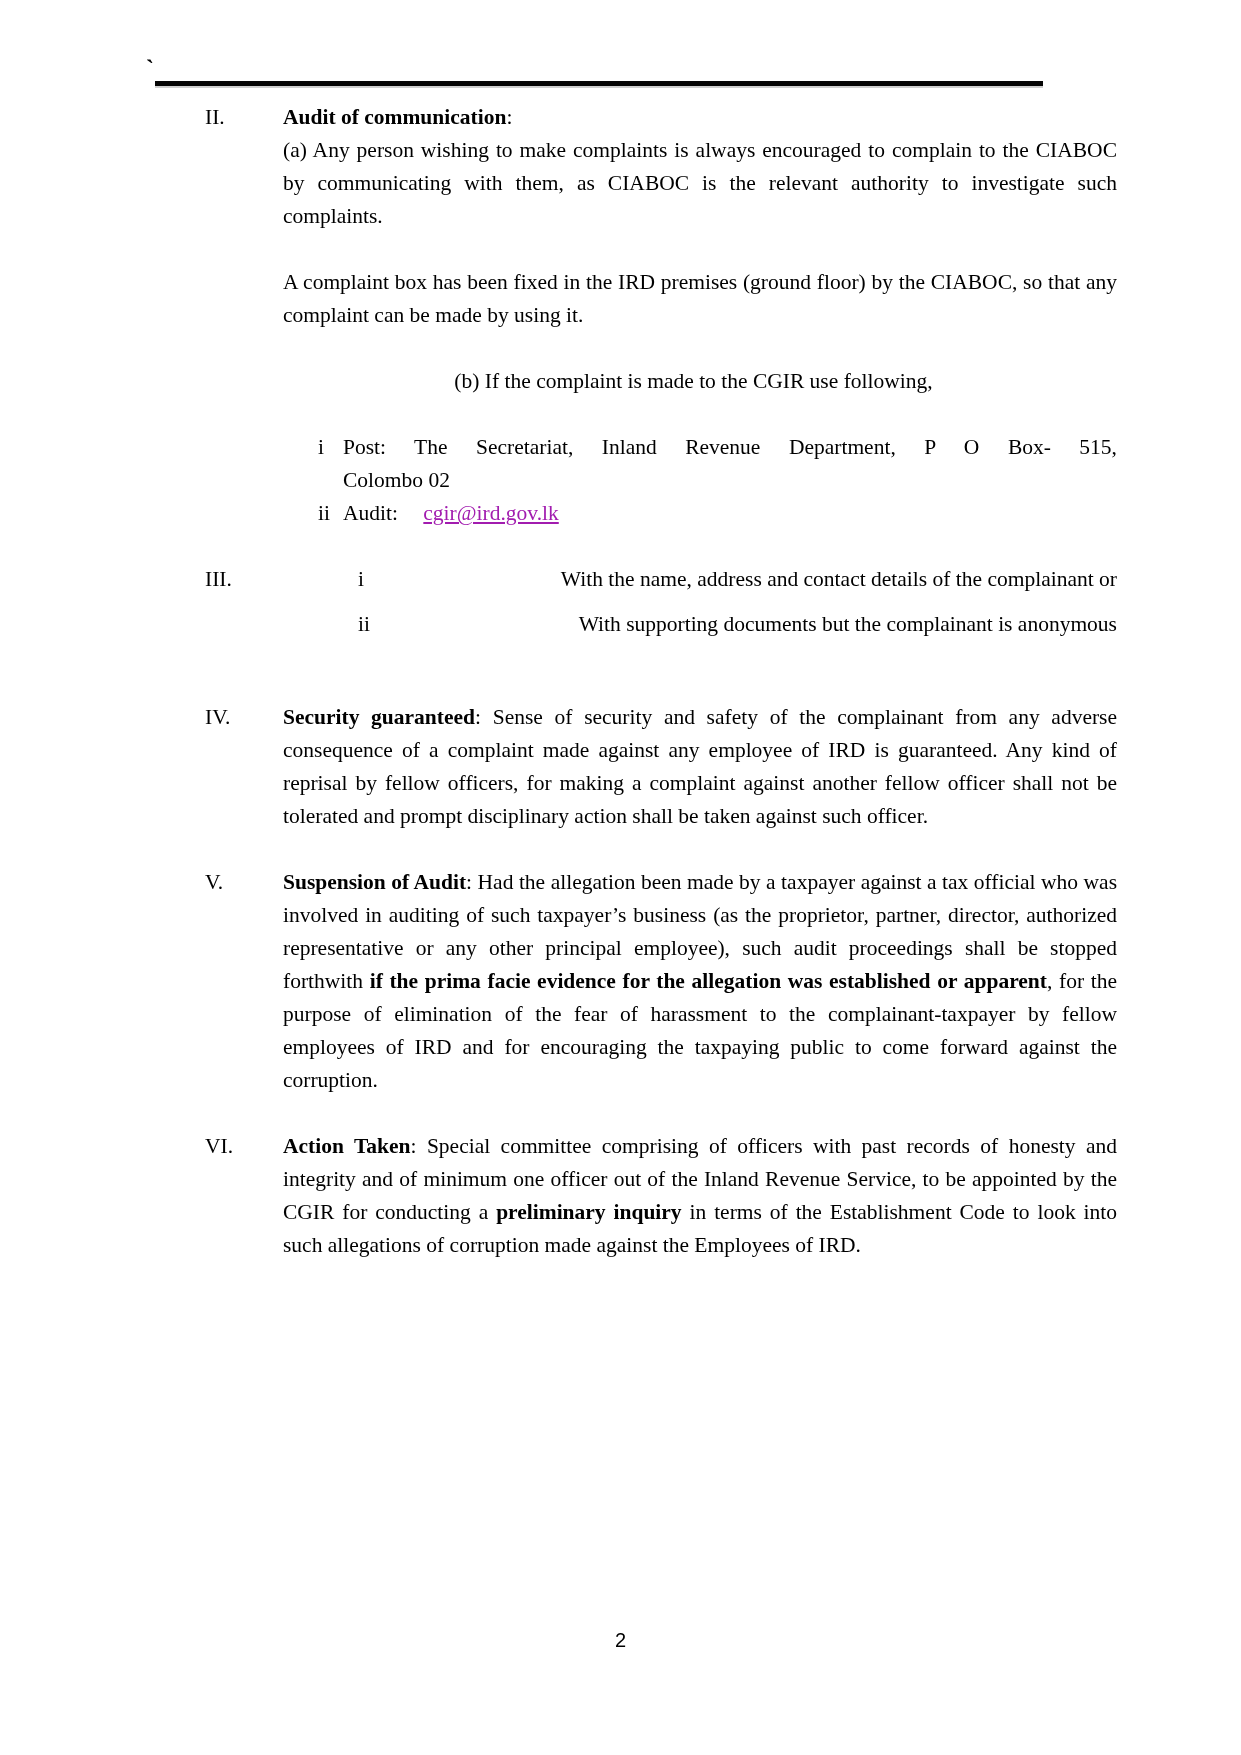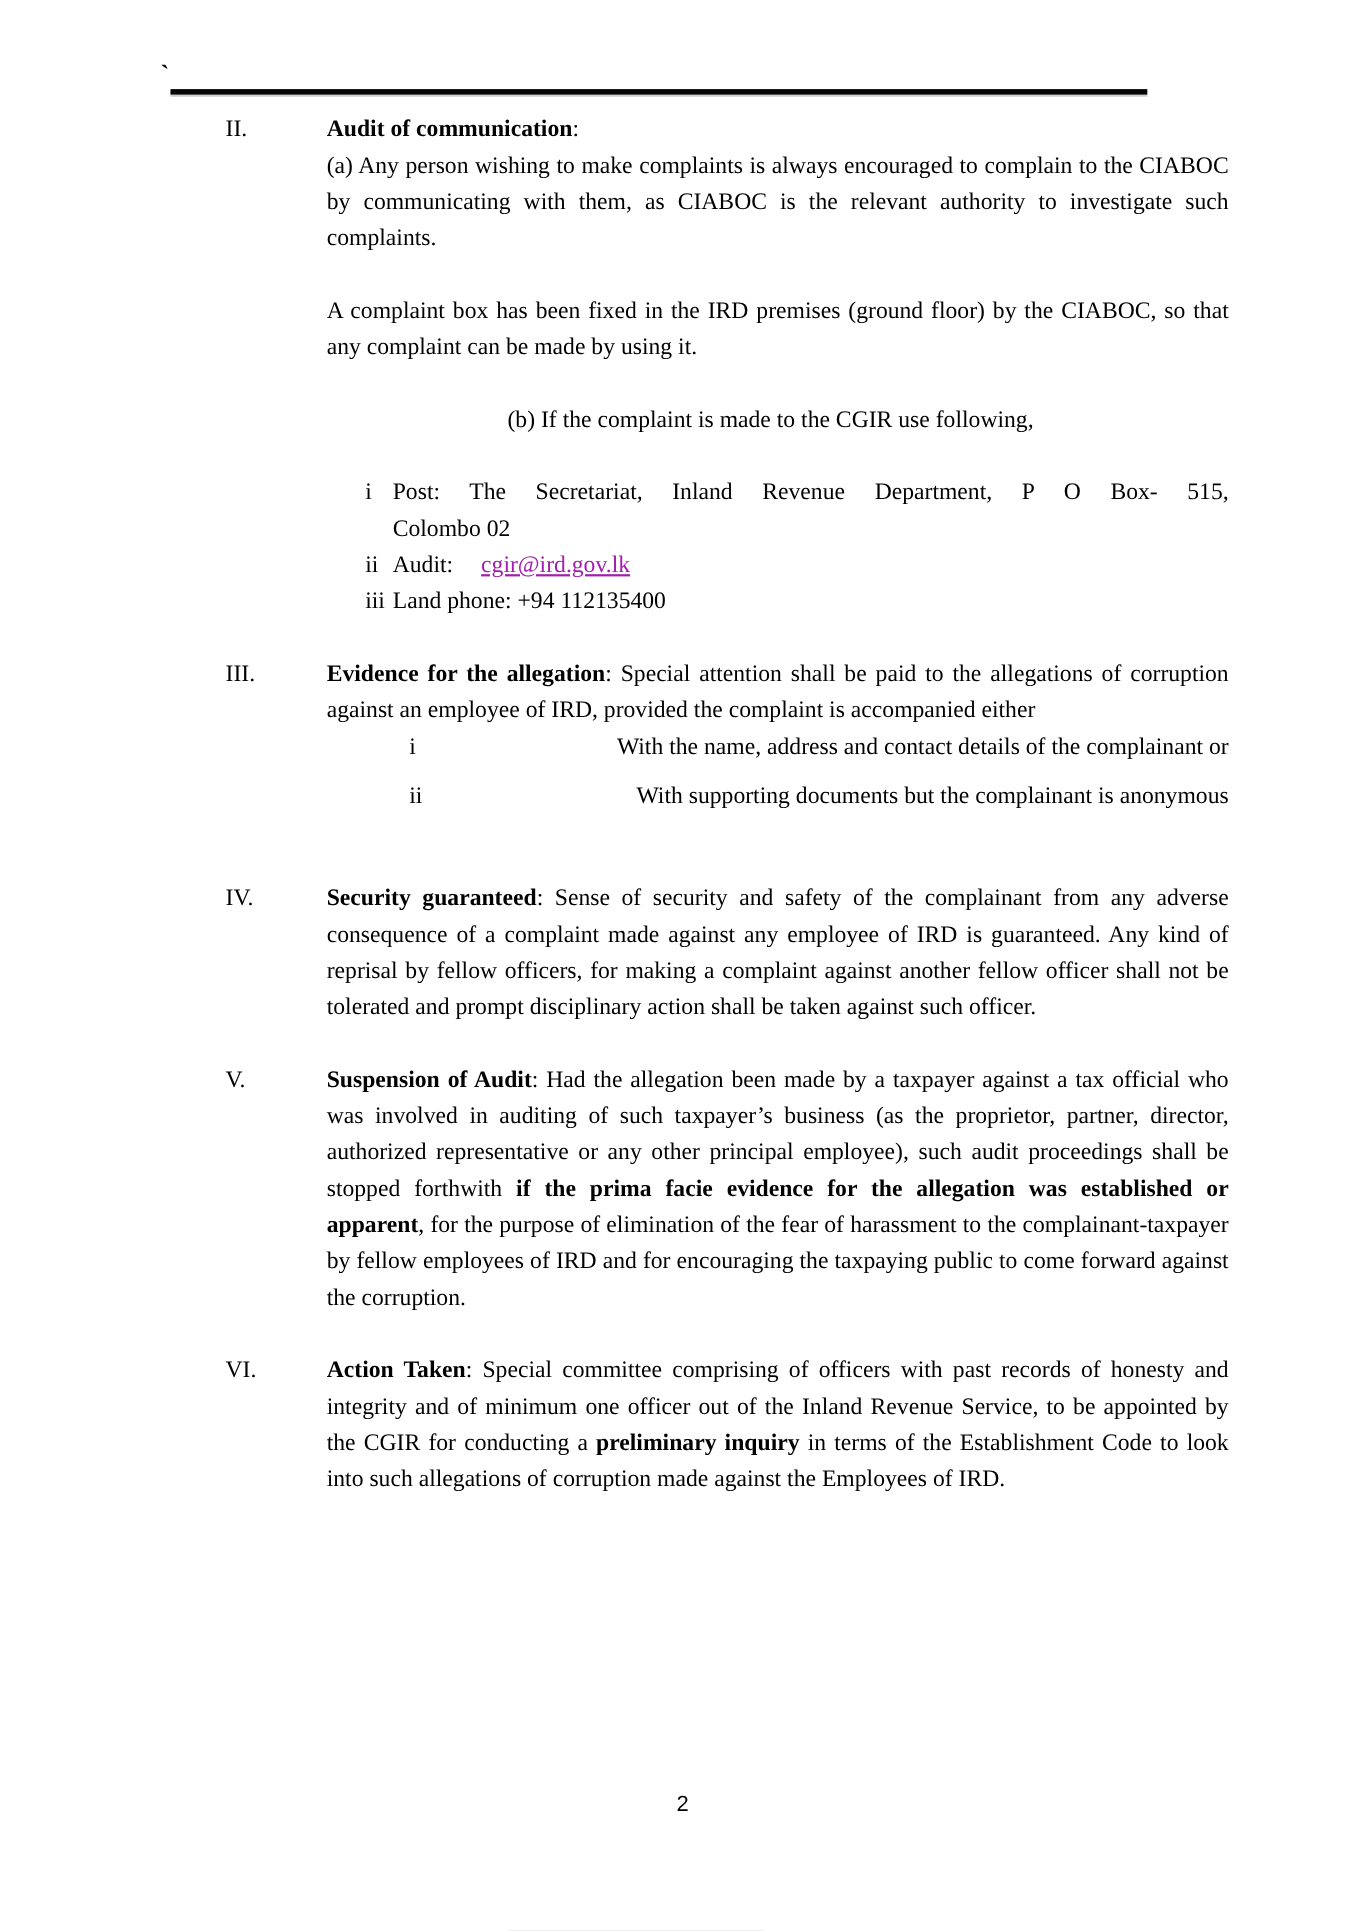--- a/index.html
+++ b/index.html
@@ -46,7 +46,6 @@
   .sec {
     display: flex;
     align-items: flex-start;
-    gap: 14px;
   }
   .num {
     flex: 0 0 78px;

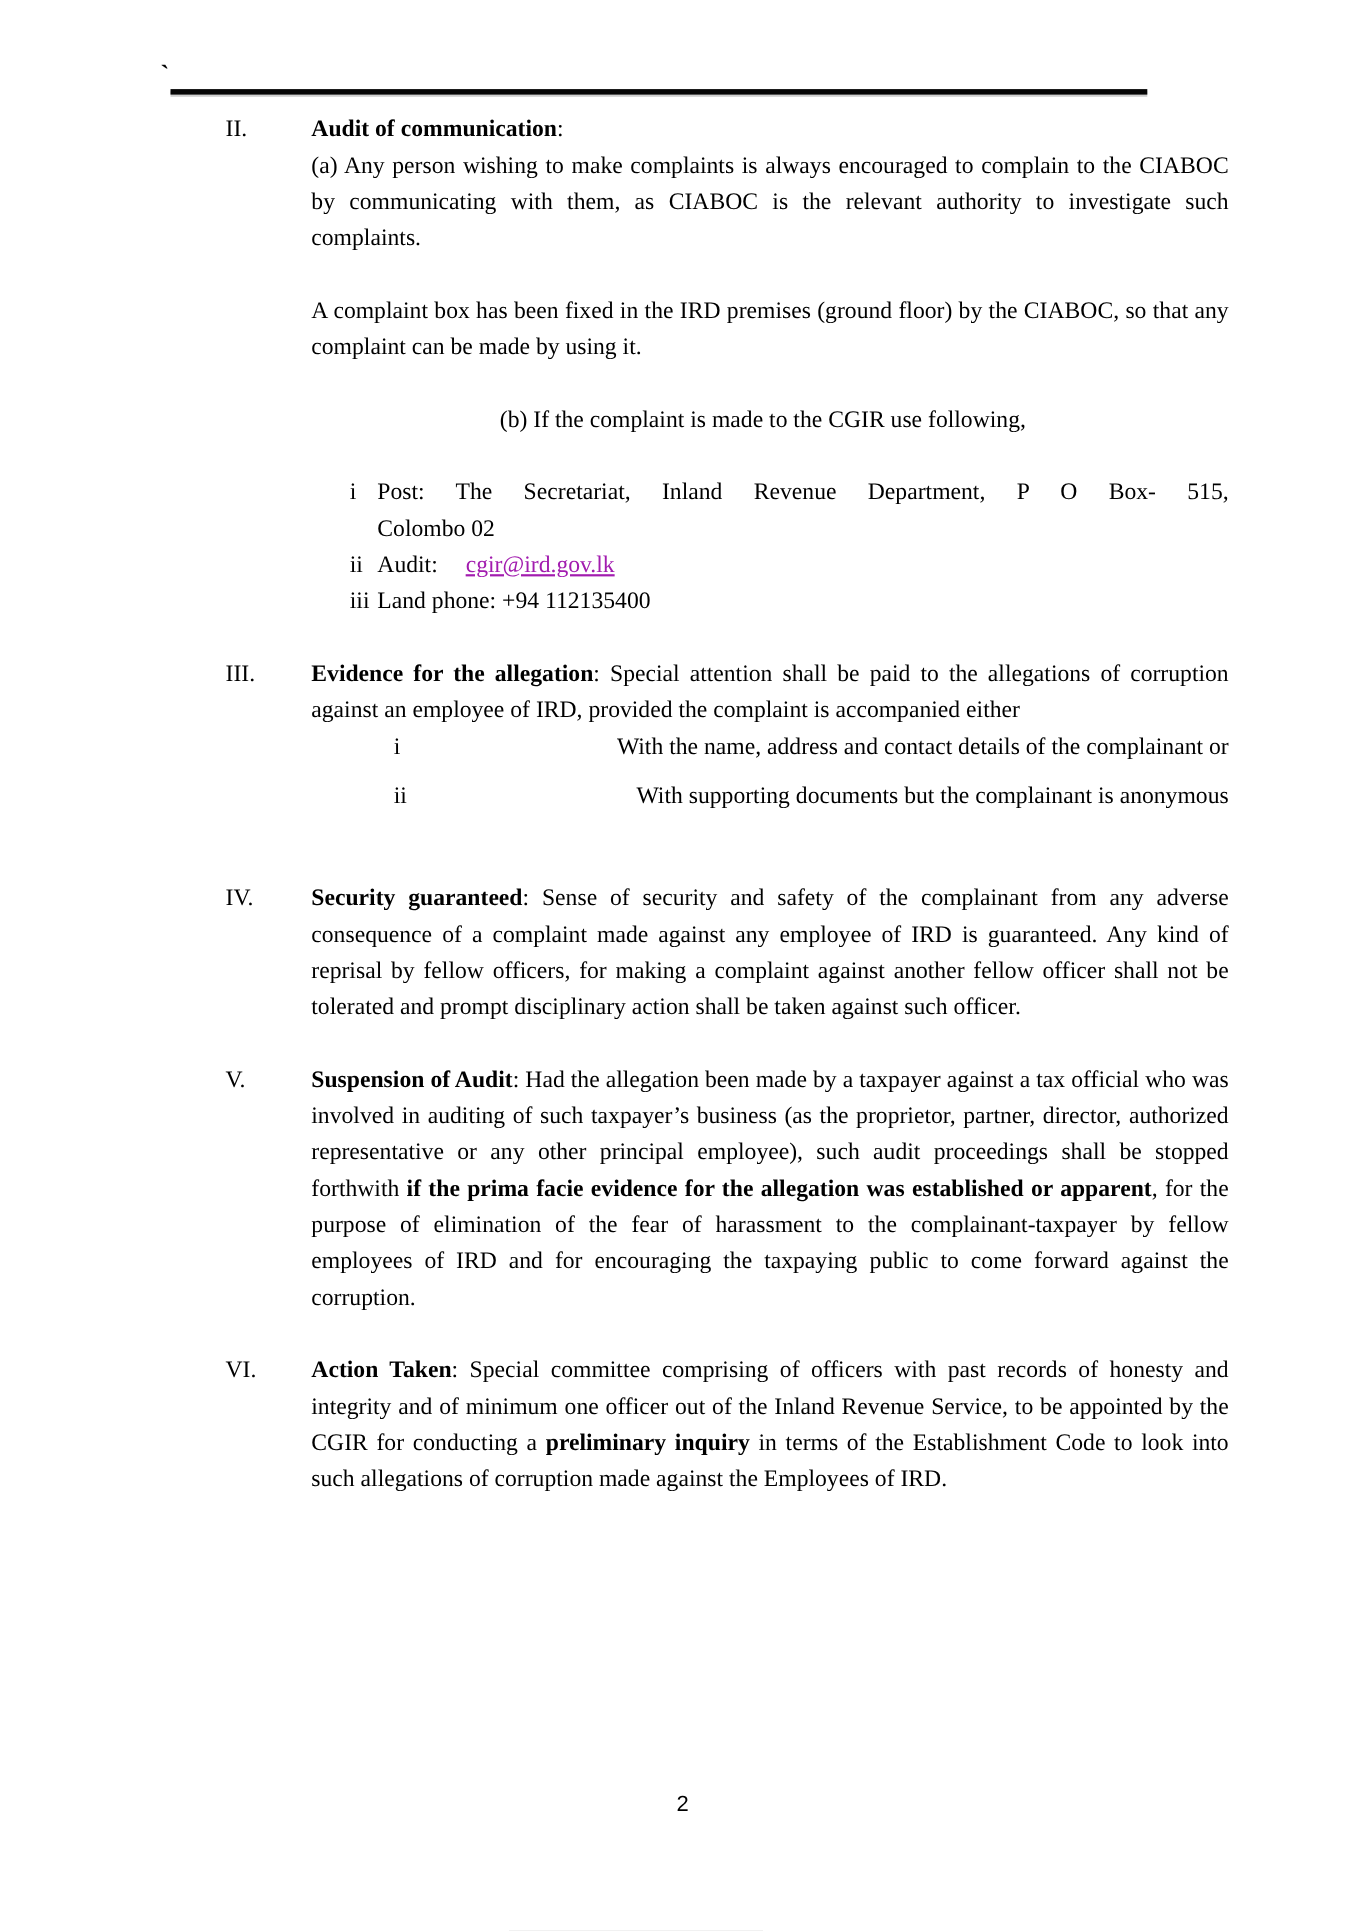--- a/index.html
+++ b/index.html
@@ -141,10 +141,6 @@
             <span class="cmark">ii</span>
             <span class="ctext"><span>Audit: </span><a class="doc-link" href="#" style="color: #a21caf; margin-left: 20px;">cgir@ird.gov.lk</a></span>
           </div>
-          <div class="citem">
-            <span class="cmark">iii</span>
-            <span class="ctext">Land phone: +94 112135400</span>
-          </div>
         </div>
       </div>
     </section>

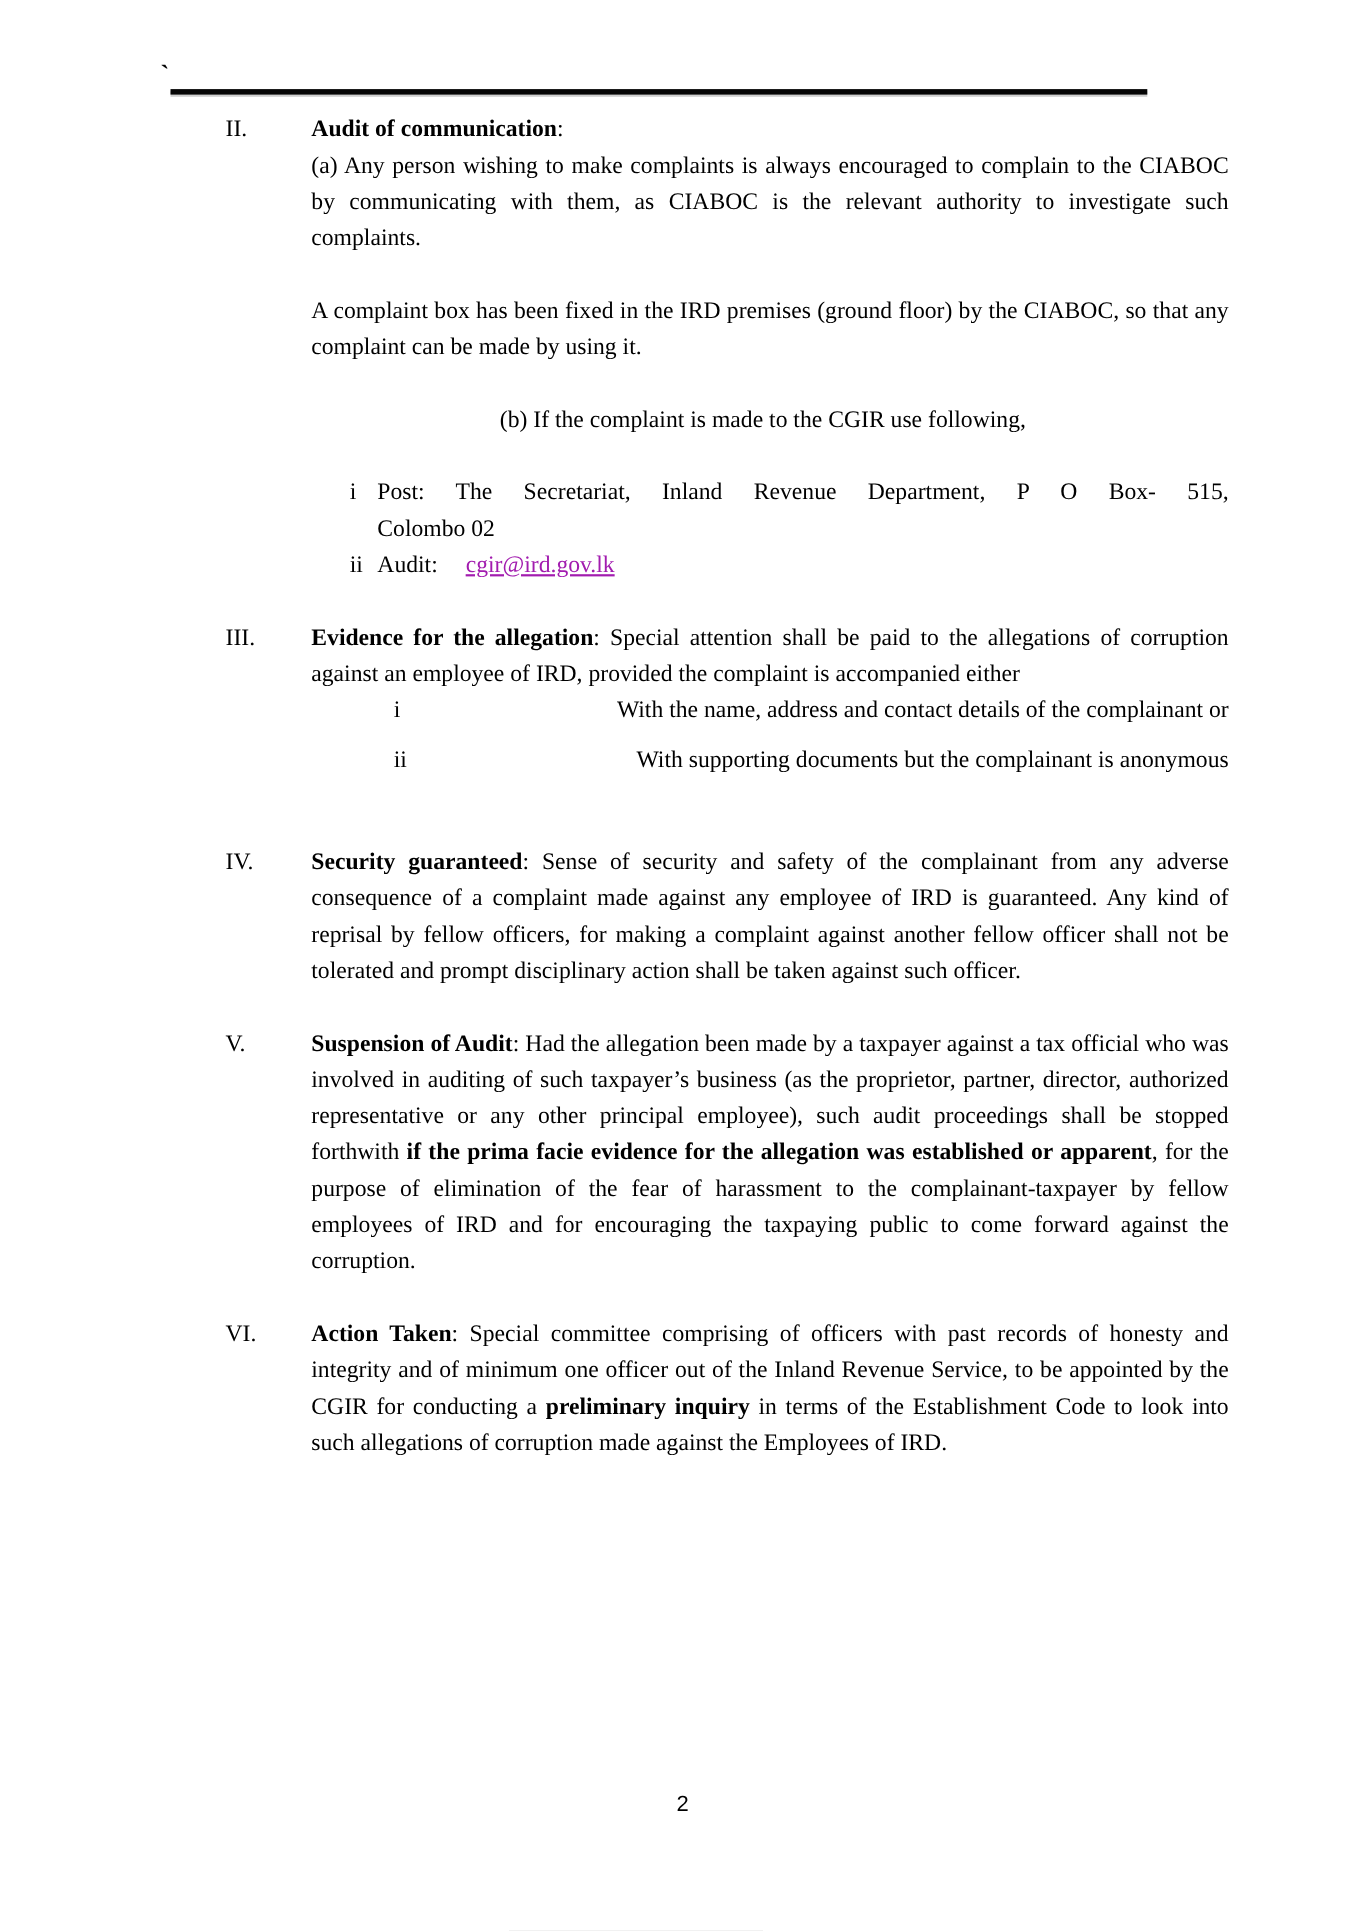--- a/index.html
+++ b/index.html
@@ -148,7 +148,6 @@
     <section class="sec mt-blank">
       <div class="num">III.</div>
       <div class="content">
-        <p class="para" style="margin-bottom:0"><span style="font-weight: bold;">Evidence for the allegation</span><span>: Special attention shall be paid to the allegations of corruption against an employee of IRD, provided the complaint is accompanied either</span></p>
         <div class="subitem">
           <span class="smark">i</span>
           <span class="stext">With the name, address and contact details of the complainant or</span>

